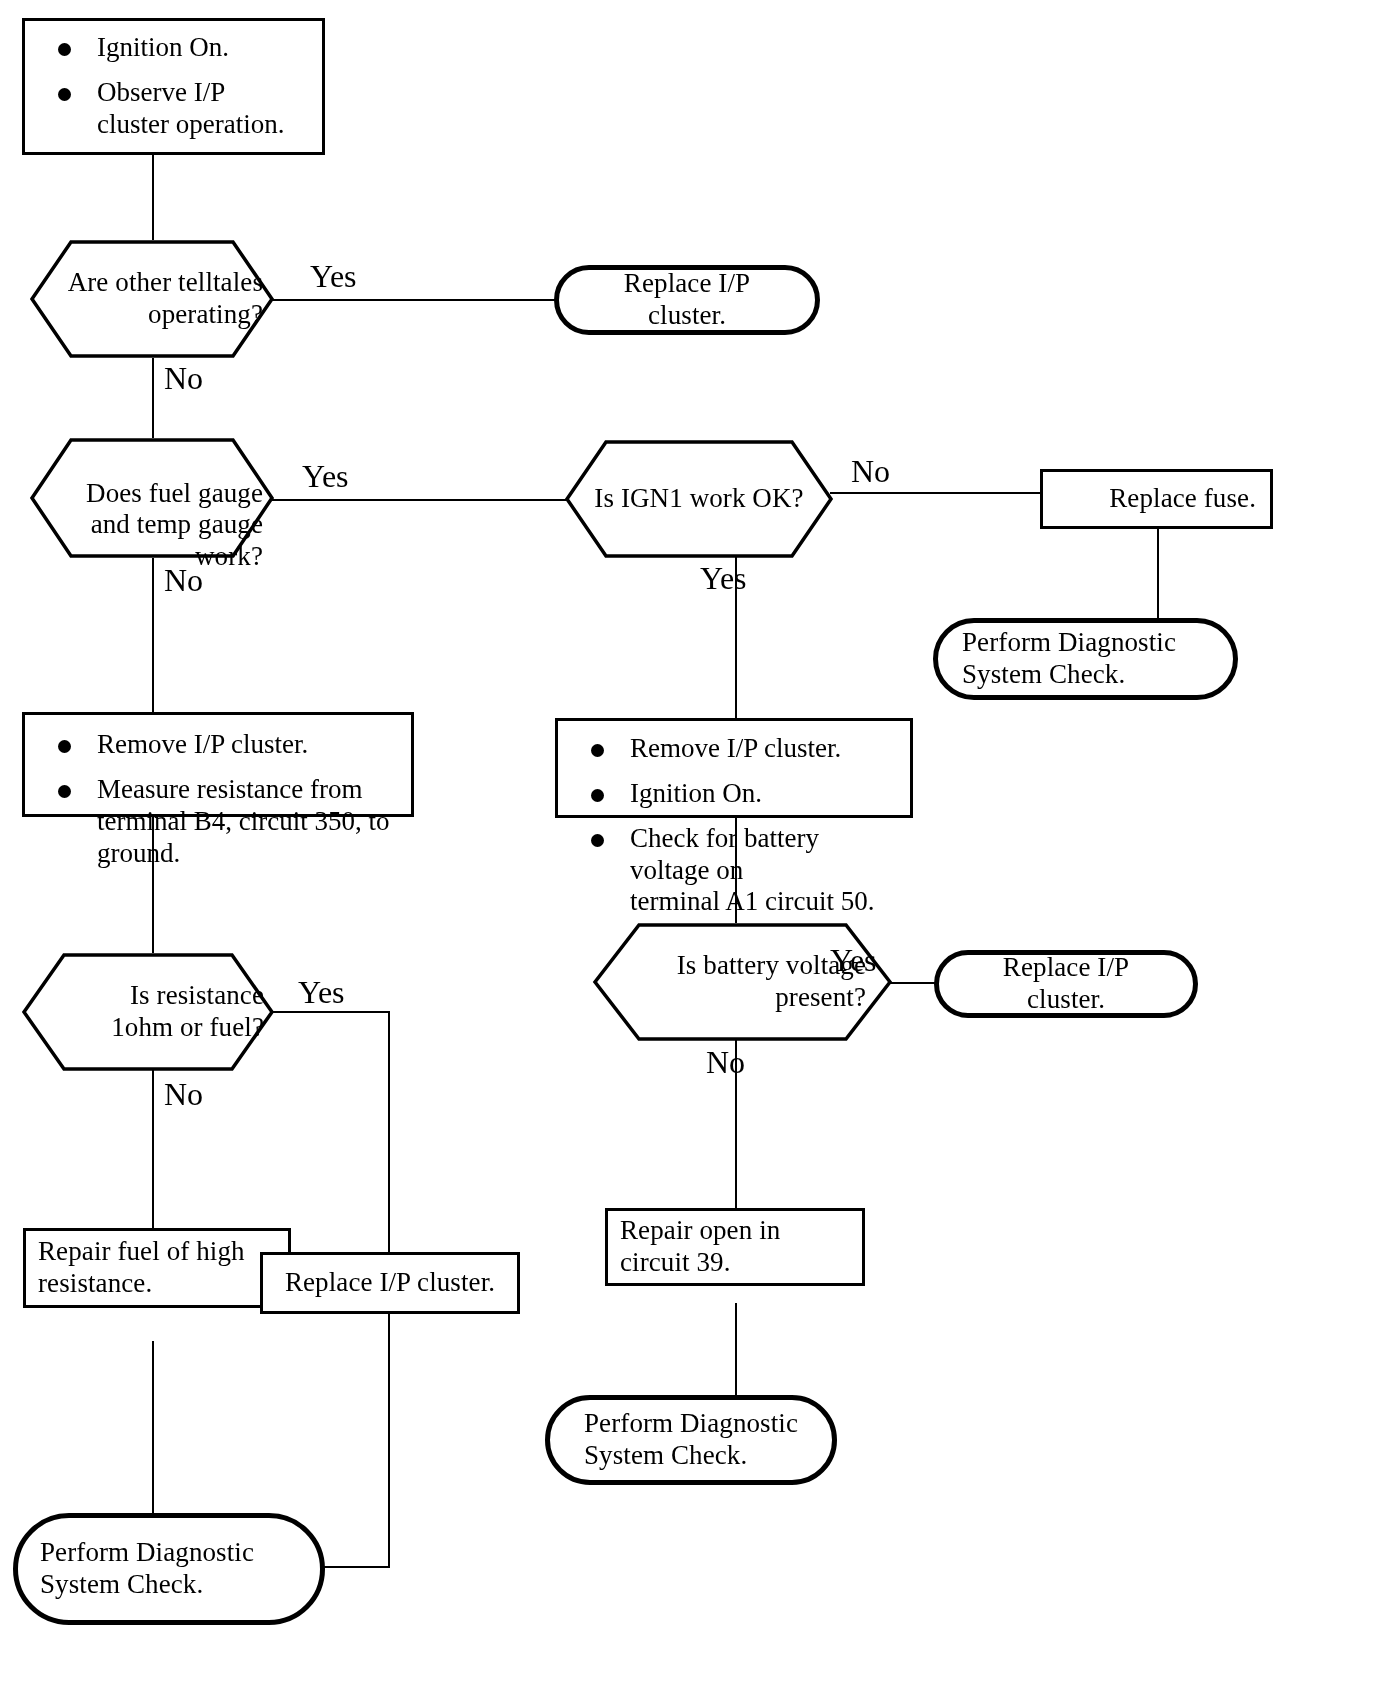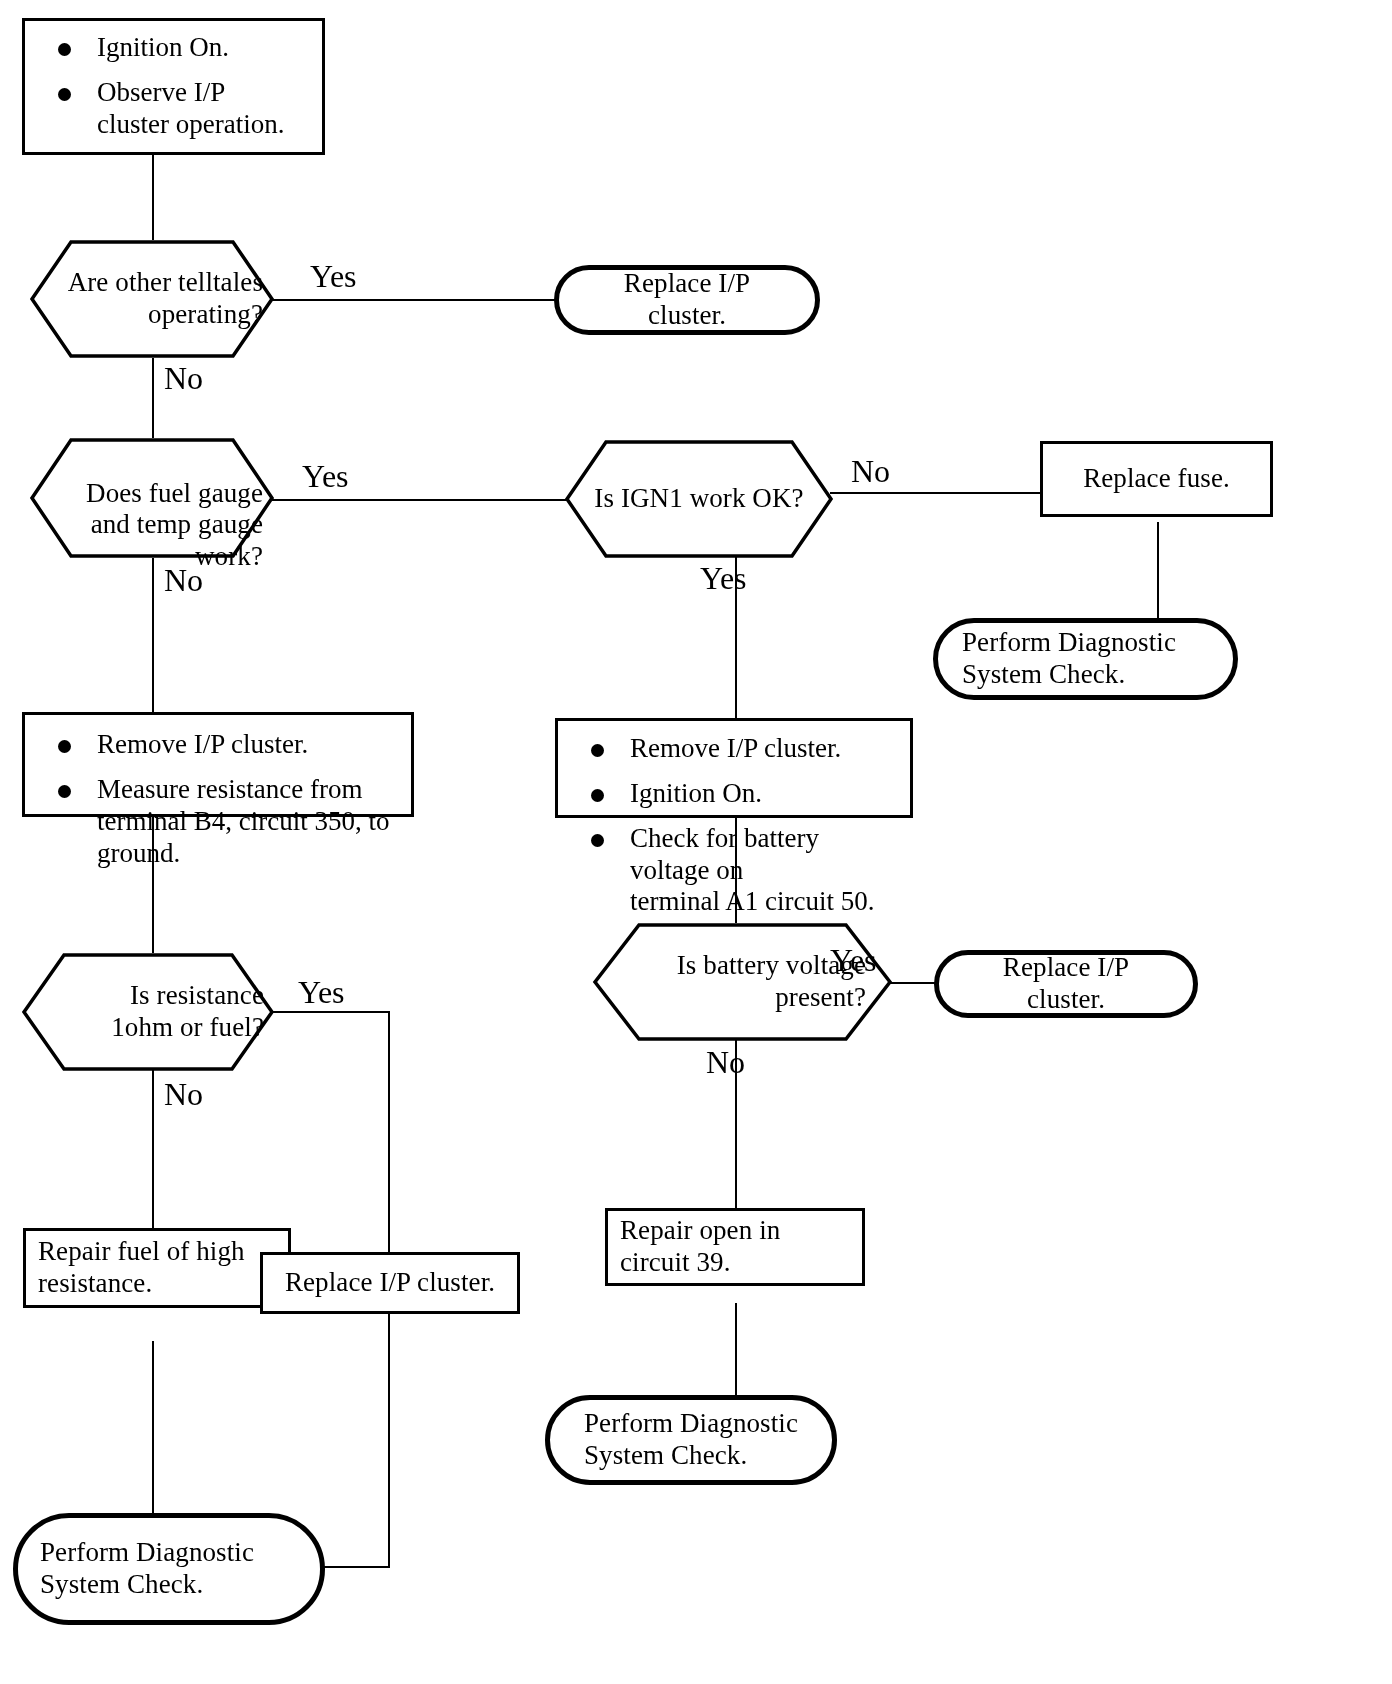--- a/index.html
+++ b/index.html
@@ -184,7 +184,7 @@
   <span class="elbl" style="left:851px; top:455px;">No</span>
   <span class="elbl" style="left:700px; top:562px;">Yes</span>
 
-  <div class="node proc center" style="left:1040px; top:441px; width:233px; height:76px;">
+  <div class="node proc center" style="left:1040px; top:469px; width:233px; height:60px;align-items:flex-end;">
     <div class="txt" style="white-space:pre-line;">Replace fuse.</div>
   </div>
 

